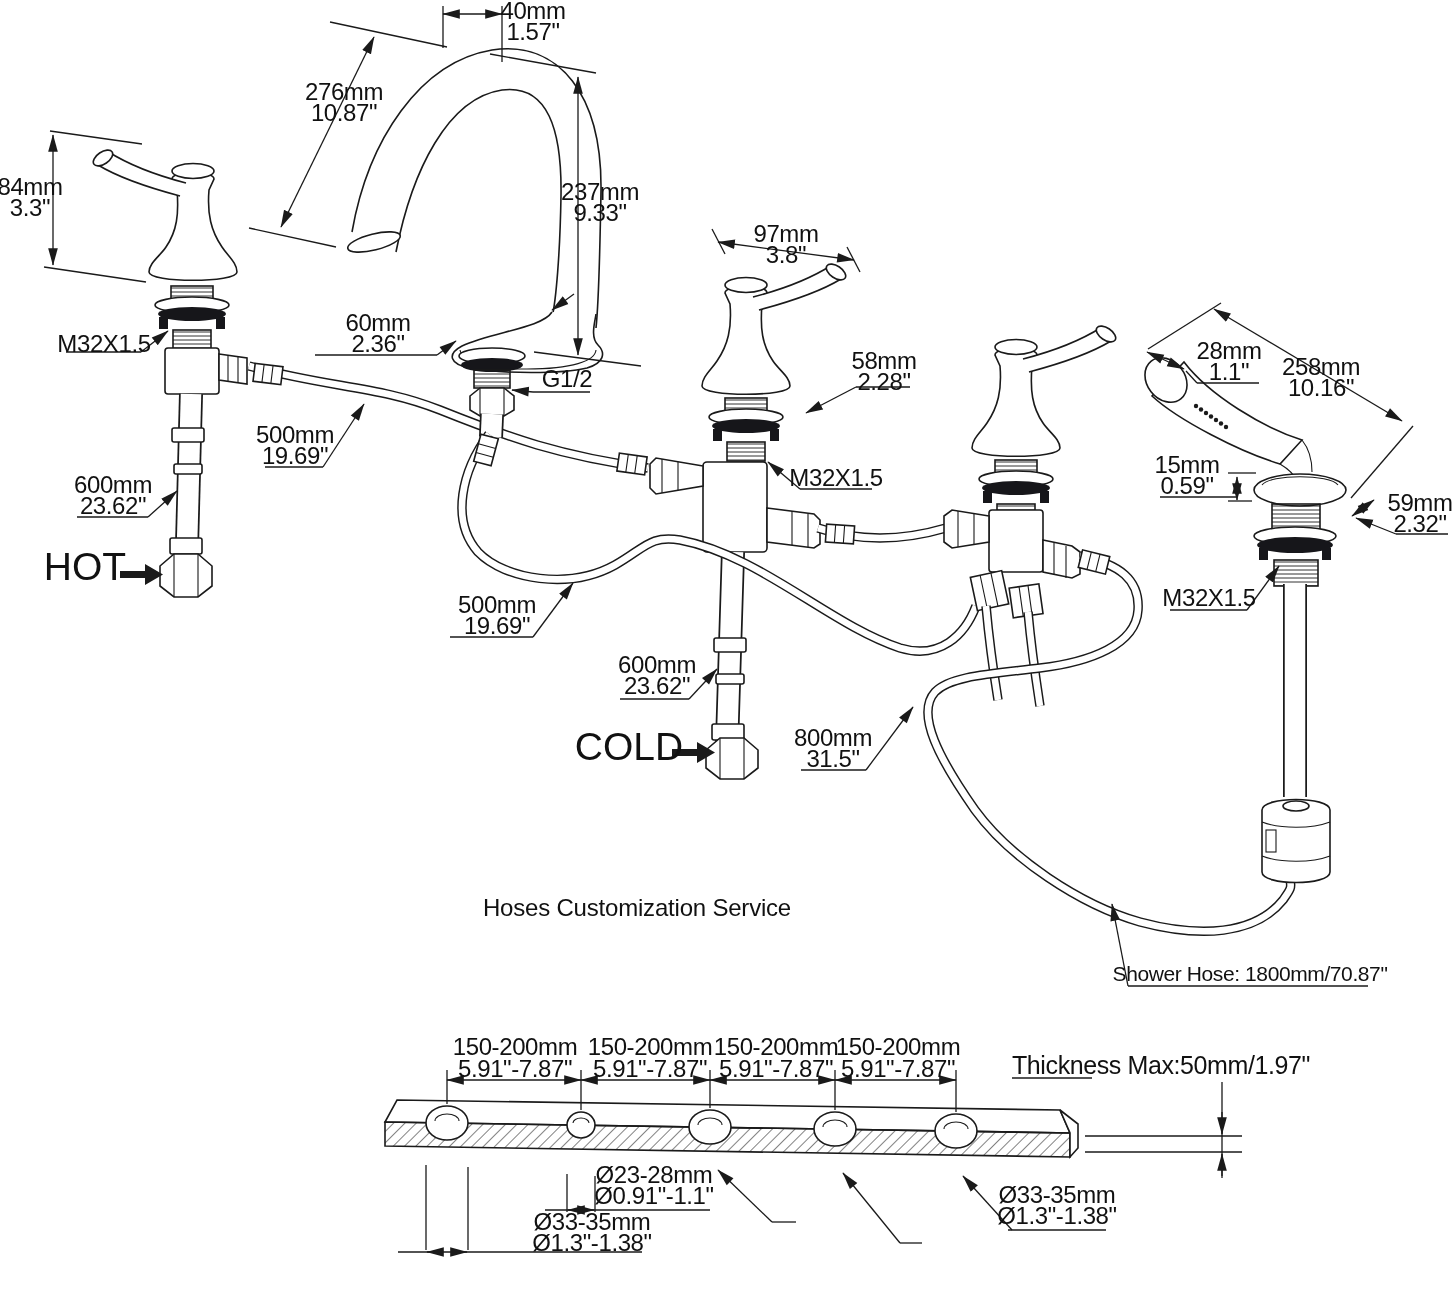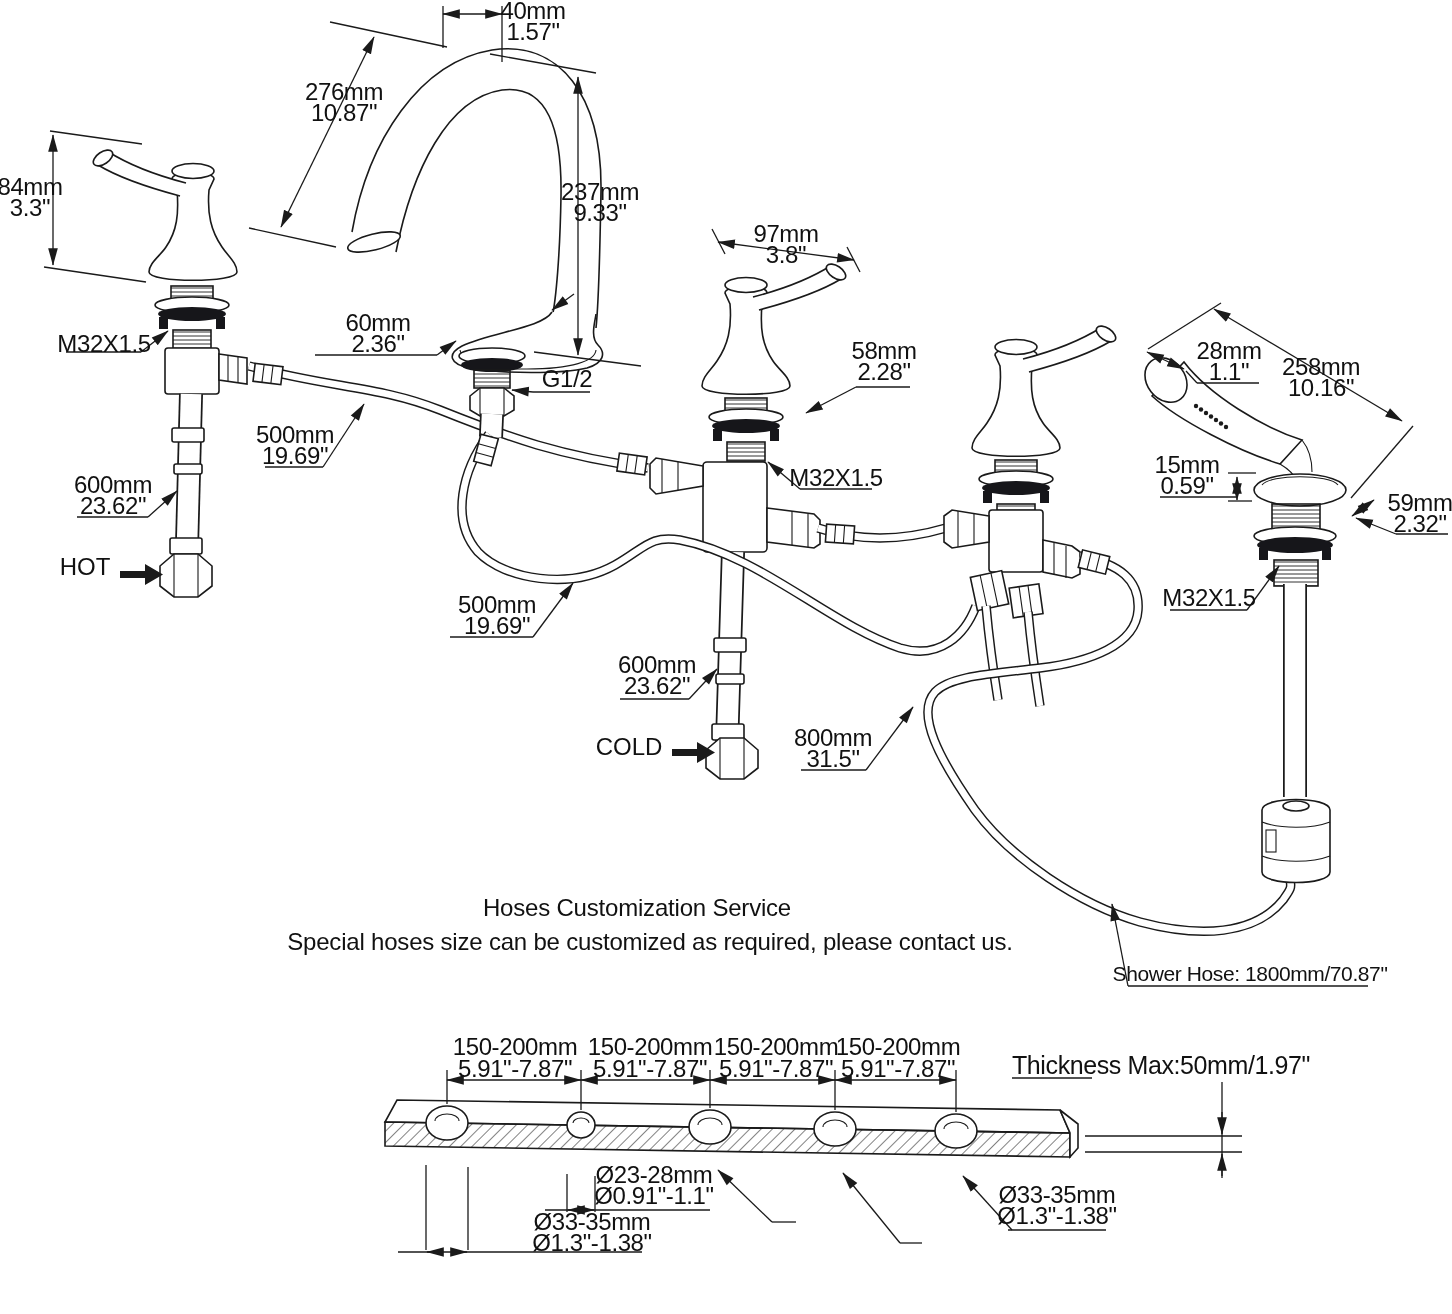--- a/index.html
+++ b/index.html
@@ -403,7 +403,7 @@
       <span>97mm</span>
       <span>3.8"</span>
     </div>
-<div class="lbl" style="left:884px;top:340px">
+<div class="lbl" style="left:884px;top:350px">
       <span>58mm</span>
       <span>2.28"</span>
     </div>

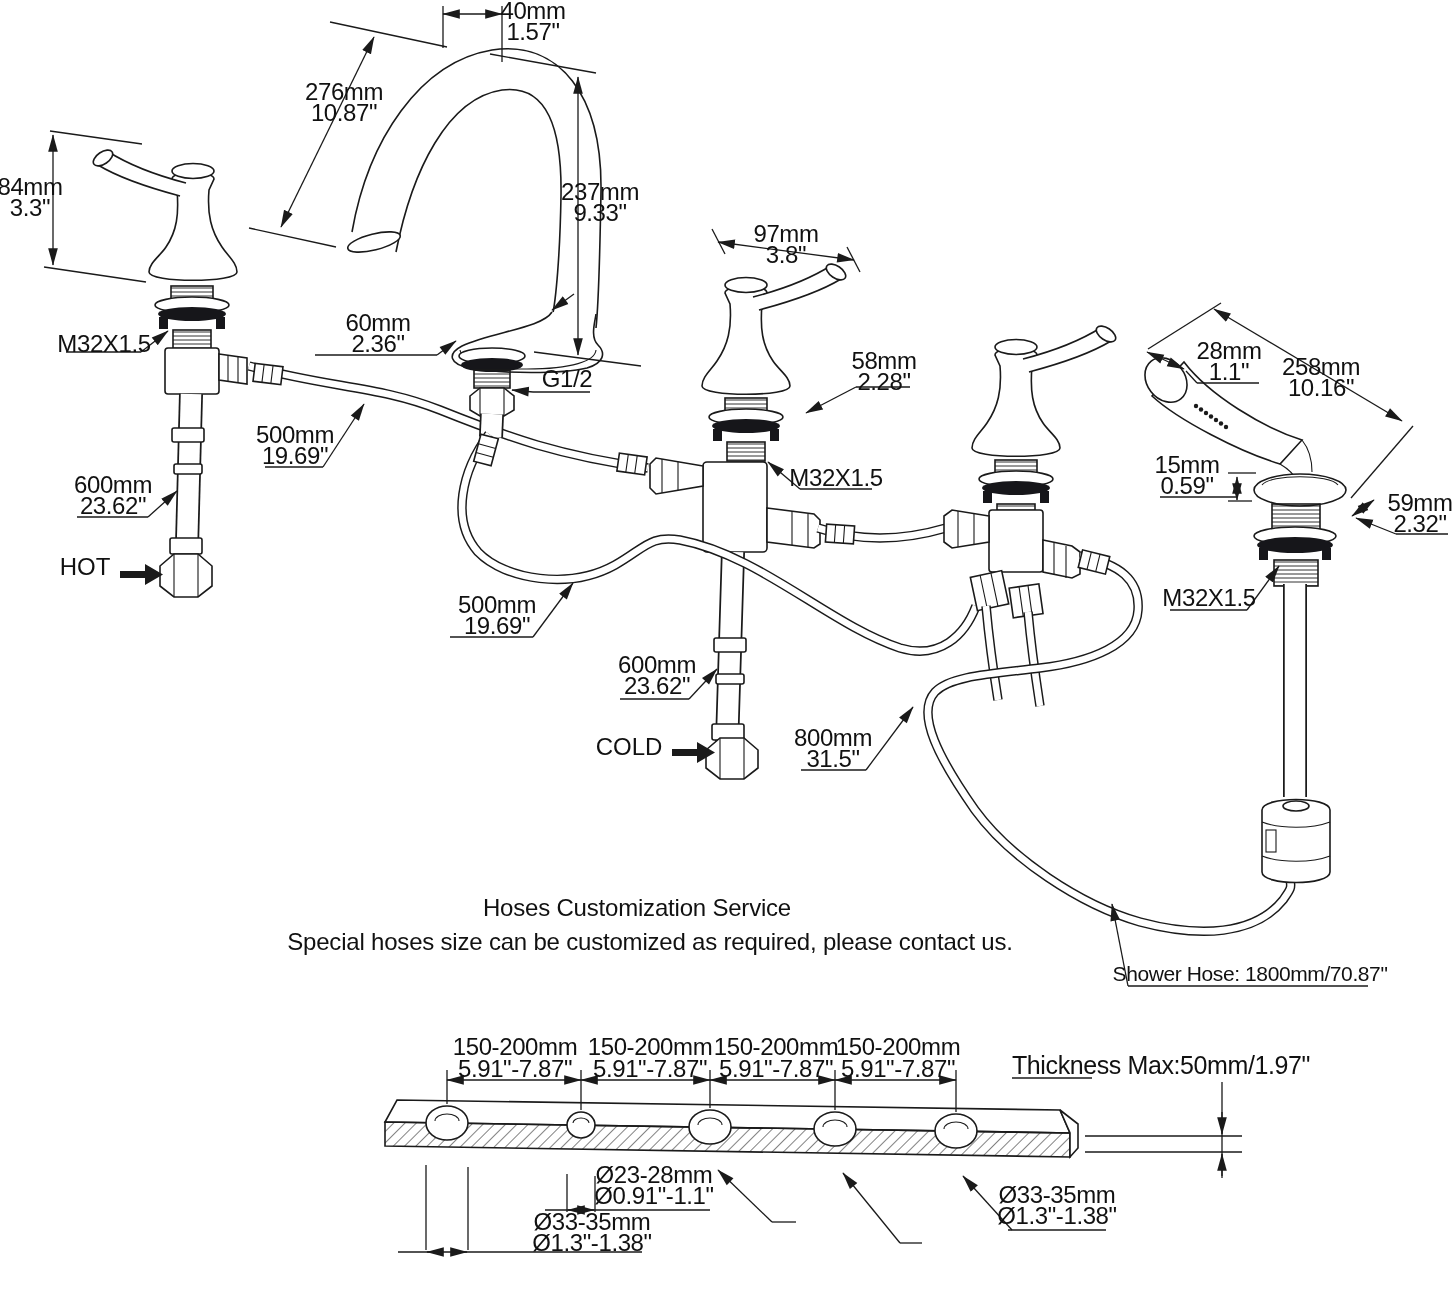--- a/index.html
+++ b/index.html
@@ -17,7 +17,7 @@
        line-height:21px;letter-spacing:-0.4px;white-space:nowrap;}
   .lbl span{display:block;}
   .single{line-height:24px;}
-  .big{font-size:24px;letter-spacing:0;}
+  .big{font-size:39px;letter-spacing:0;}
   .head{font-size:24px;line-height:33px;letter-spacing:-0.2px;}
   .small21{font-size:21px;}
   .left-align{transform:none;text-align:left;}

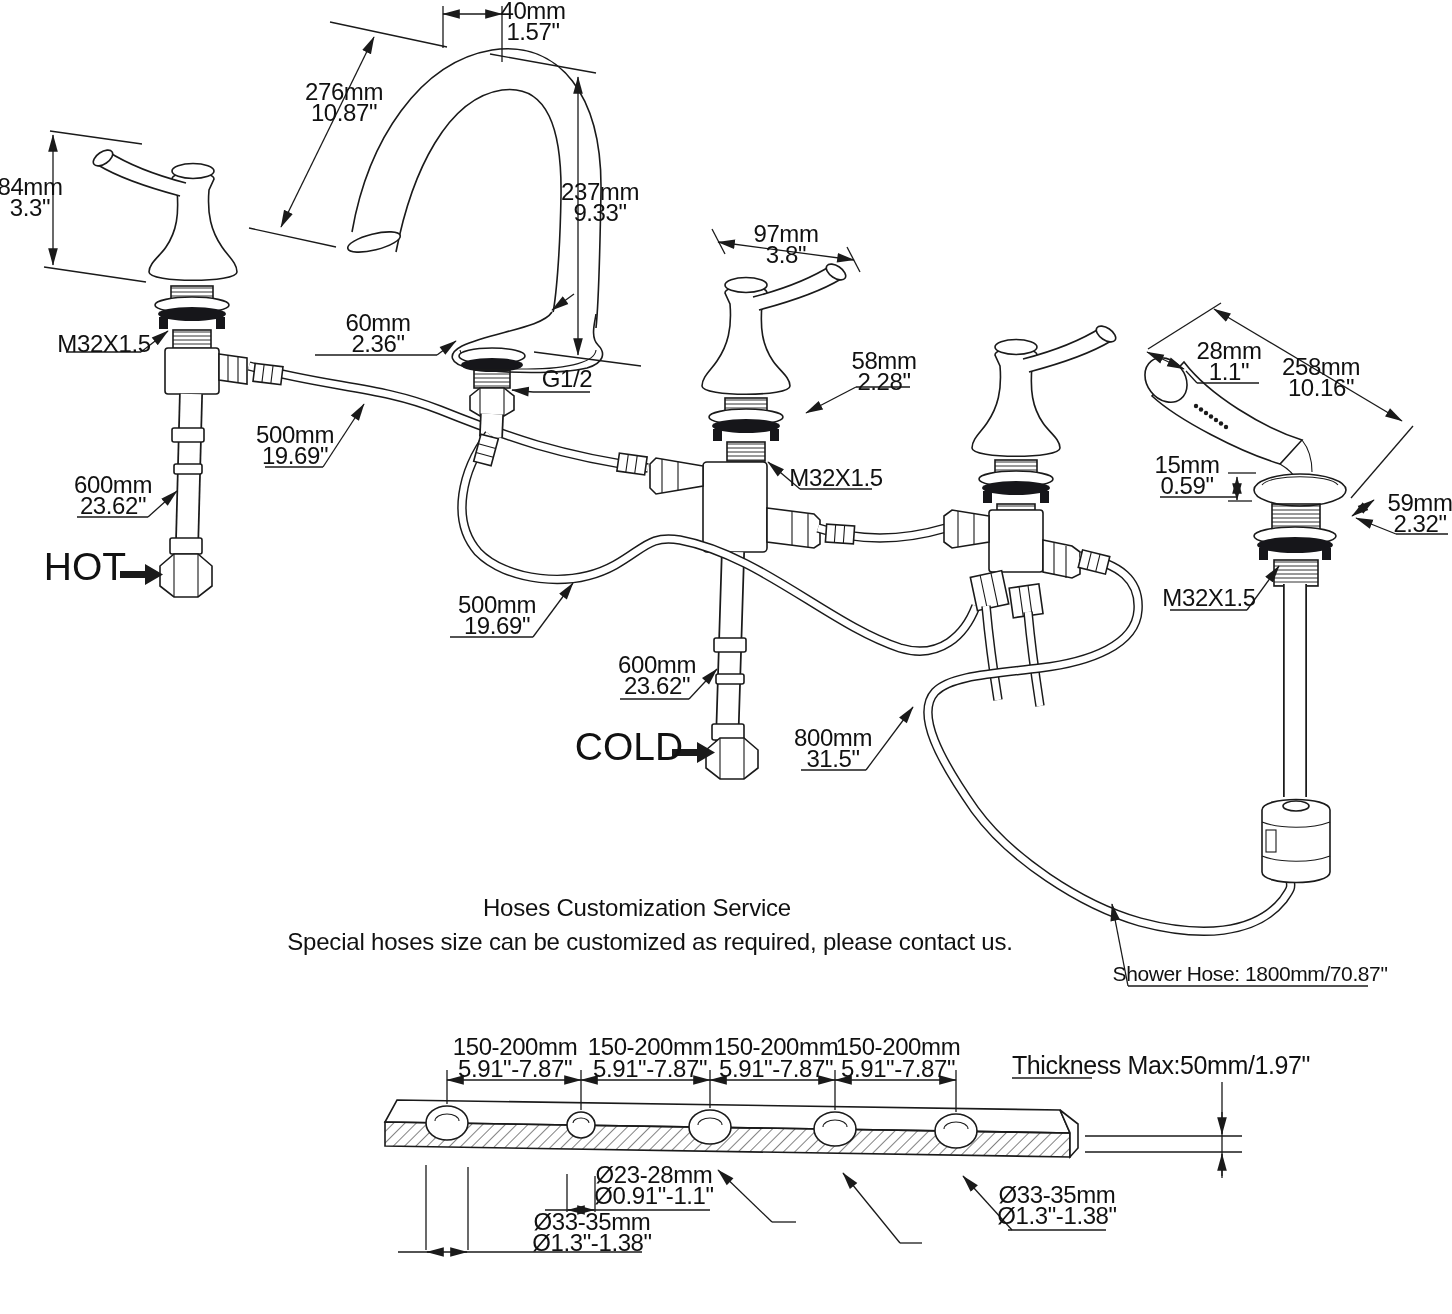--- a/index.html
+++ b/index.html
@@ -450,9 +450,6 @@
 <div class="lbl head" style="left:637px;top:891px">
       <span>Hoses Customization Service</span>
     </div>
-<div class="lbl head" style="left:650px;top:925px">
-      <span>Special hoses size can be customized as required, please contact us.</span>
-    </div>
 <div class="lbl spanlbl" style="left:515px;top:1036px">
       <span>150-200mm</span>
       <span>5.91"-7.87"</span>

